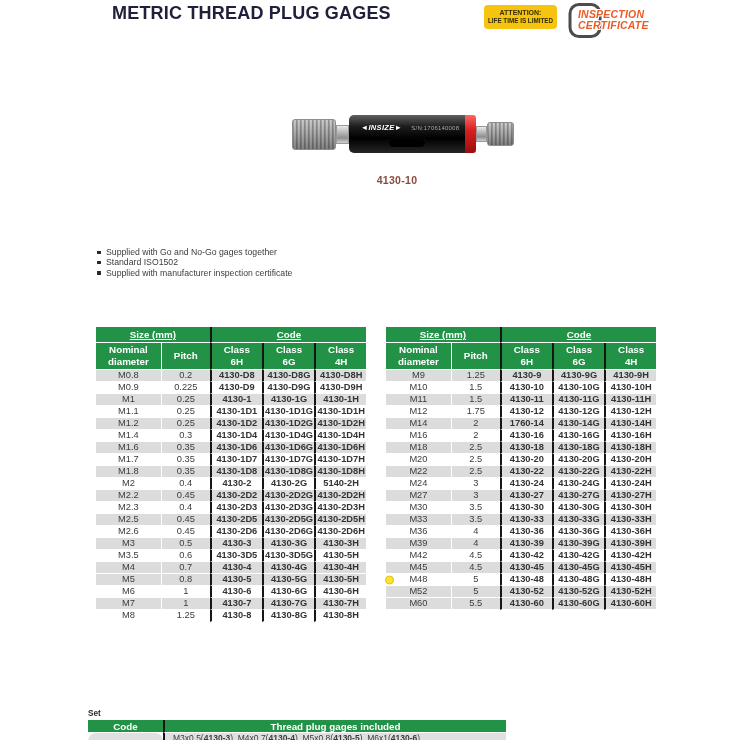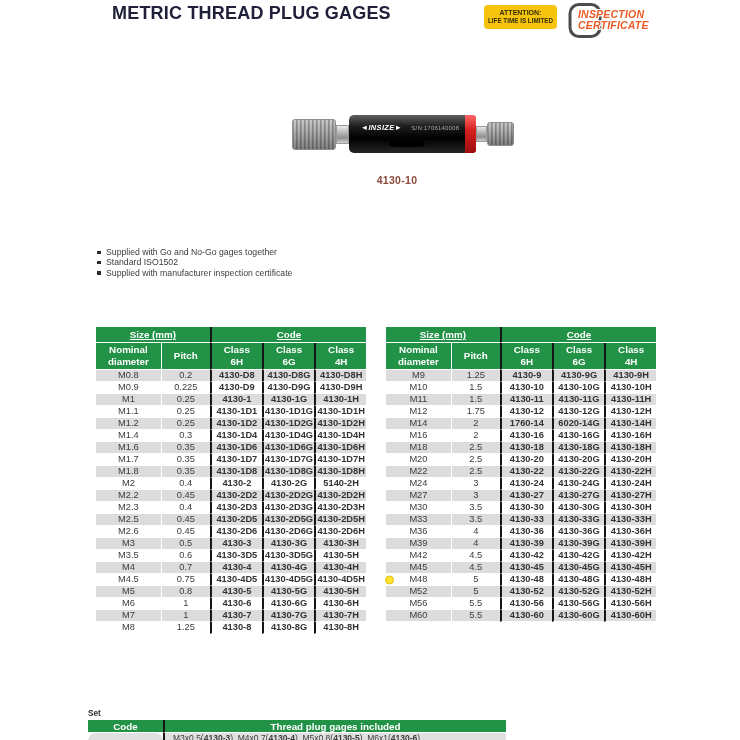--- a/index.html
+++ b/index.html
@@ -402,7 +402,7 @@
           <td>M14</td>
           <td class="wsep">2</td>
           <td class="sep code-cell">1760-14</td>
-          <td class="sep code-cell">6020-14G</td>
+          <td class="sep code-cell">4130-14G</td>
           <td class="sep code-cell">4130-14H</td>
         </tr>
         <tr class="r-white">

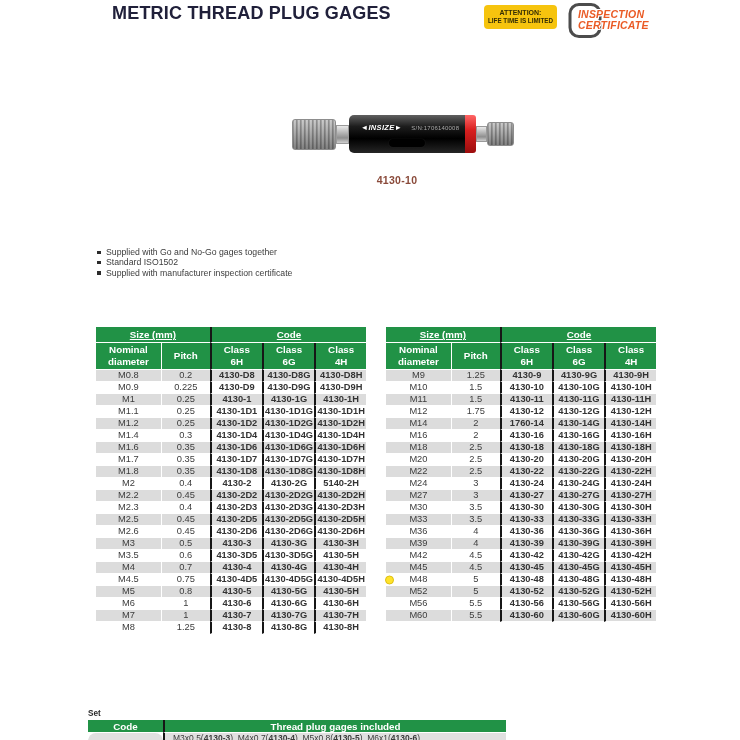--- a/index.html
+++ b/index.html
@@ -310,13 +310,6 @@
           <td class="sep code-cell">4130-4G</td>
           <td class="sep code-cell">4130-4H</td>
         </tr>
-        <tr class="r-white">
-          <td>M4.5</td>
-          <td class="wsep">0.75</td>
-          <td class="sep code-cell">4130-4D5</td>
-          <td class="sep code-cell">4130-4D5G</td>
-          <td class="sep code-cell">4130-4D5H</td>
-        </tr>
         <tr class="r-gray">
           <td>M5</td>
           <td class="wsep">0.8</td>

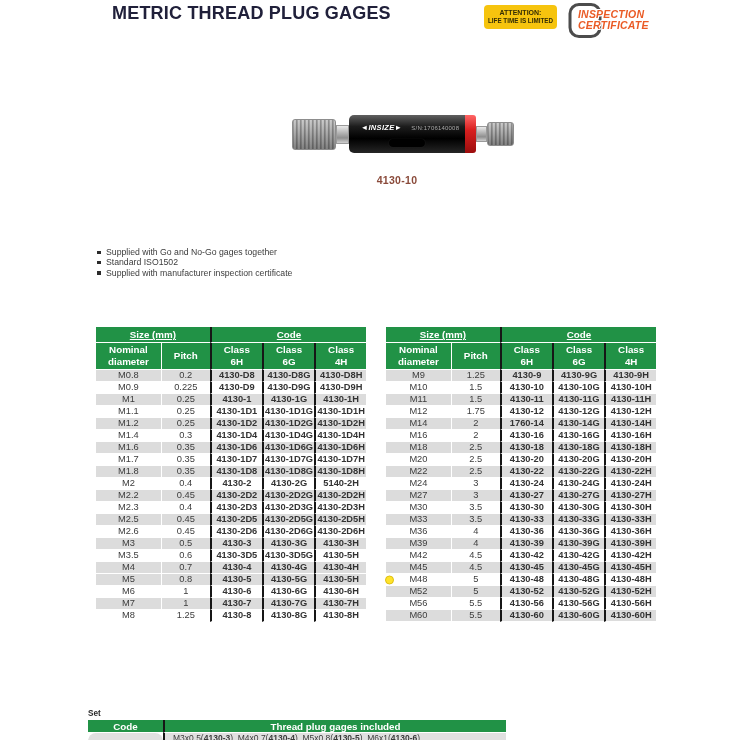--- a/index.html
+++ b/index.html
@@ -496,13 +496,6 @@
           <td class="sep code-cell">4130-52G</td>
           <td class="sep code-cell">4130-52H</td>
         </tr>
-        <tr class="r-white">
-          <td>M56</td>
-          <td class="wsep">5.5</td>
-          <td class="sep code-cell">4130-56</td>
-          <td class="sep code-cell">4130-56G</td>
-          <td class="sep code-cell">4130-56H</td>
-        </tr>
         <tr class="r-gray">
           <td>M60</td>
           <td class="wsep">5.5</td>

